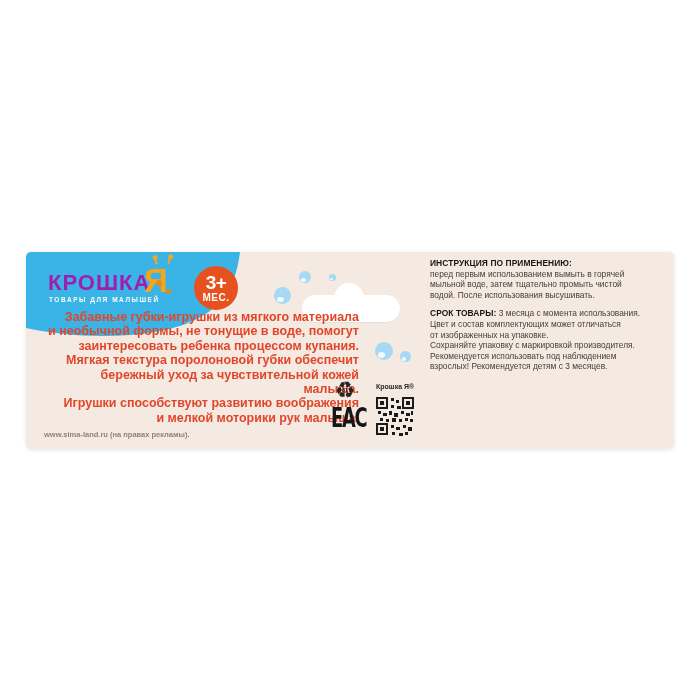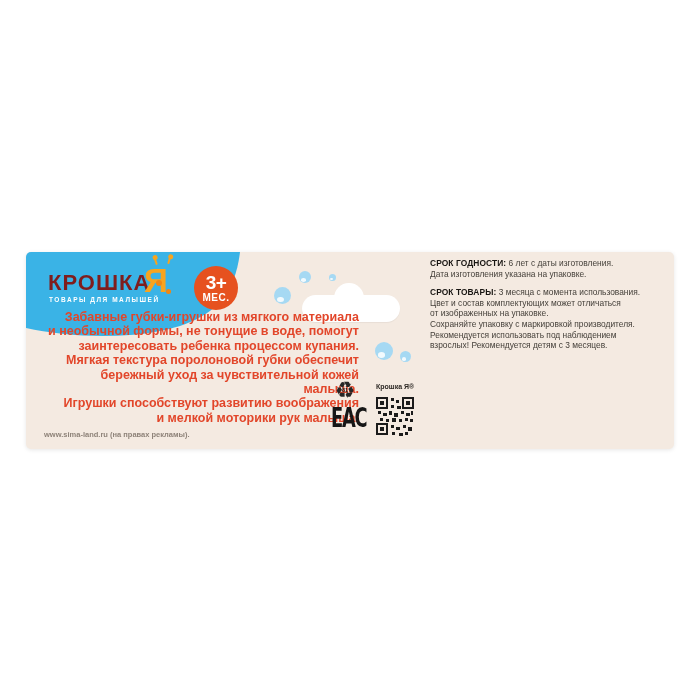--- a/index.html
+++ b/index.html
@@ -193,6 +193,10 @@
   <div class="eac">ЕАС</div>
 
   <div class="info">
+    <p><b>ИНСТРУКЦИЯ ПО ПРИМЕНЕНИЮ:</b><span class="body">
+перед первым использованием вымыть в горячей
+мыльной воде, затем тщательно промыть чистой
+водой. После использования высушивать.</span></p>
     <p><b>СРОК ГОДНОСТИ:</b> <span class="body">6 лет с даты изготовления.
 Дата изготовления указана на упаковке.</span></p>
     <p><b>СРОК ТОВАРЫ:</b> <span class="body">3 месяца с момента использования.

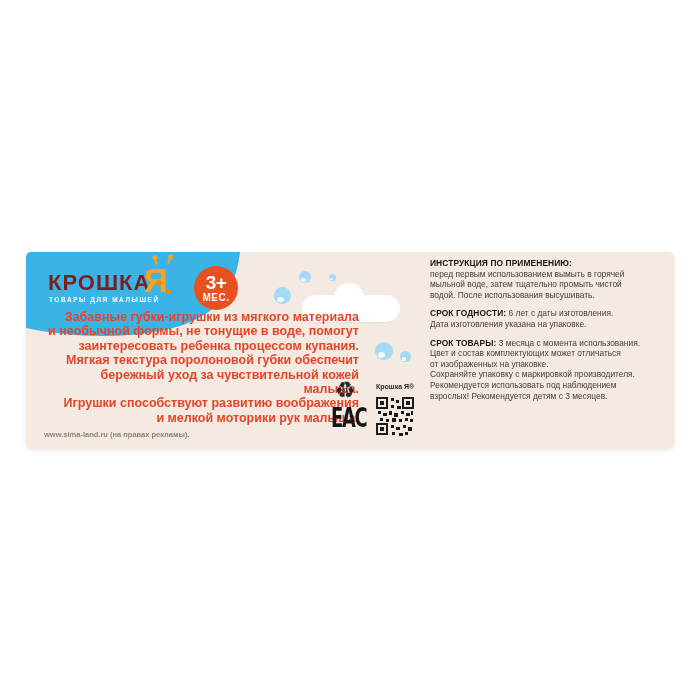--- a/index.html
+++ b/index.html
@@ -16,7 +16,7 @@
   
   .blob{position:absolute;left:0;top:0;width:236px;height:88px;}
   .logo-text{
-    position:absolute;left:22px;top:20px;color:#7f1d1d;
+    position:absolute;left:22px;top:20px;color:#a21caf;
     font-size:22px;font-weight:bold;letter-spacing:1px;line-height:1;
   }
   .logo-tagline{

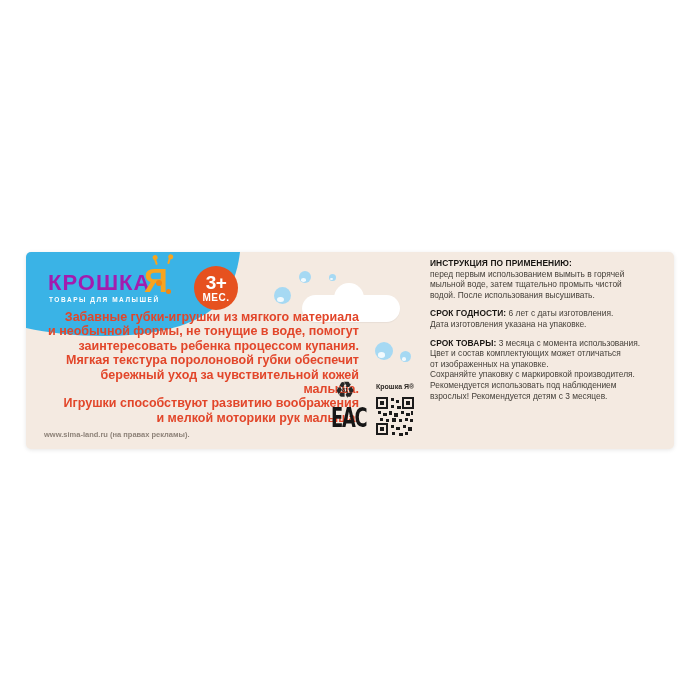--- a/index.html
+++ b/index.html
@@ -197,8 +197,6 @@
 перед первым использованием вымыть в горячей
 мыльной воде, затем тщательно промыть чистой
 водой. После использования высушивать.</span></p>
-    <p><b>СРОК ГОДНОСТИ:</b> <span class="body">6 лет с даты изготовления.
-Дата изготовления указана на упаковке.</span></p>
     <p><b>СРОК ТОВАРЫ:</b> <span class="body">3 месяца с момента использования.
 Цвет и состав комплектующих может отличаться
 от изображенных на упаковке.

